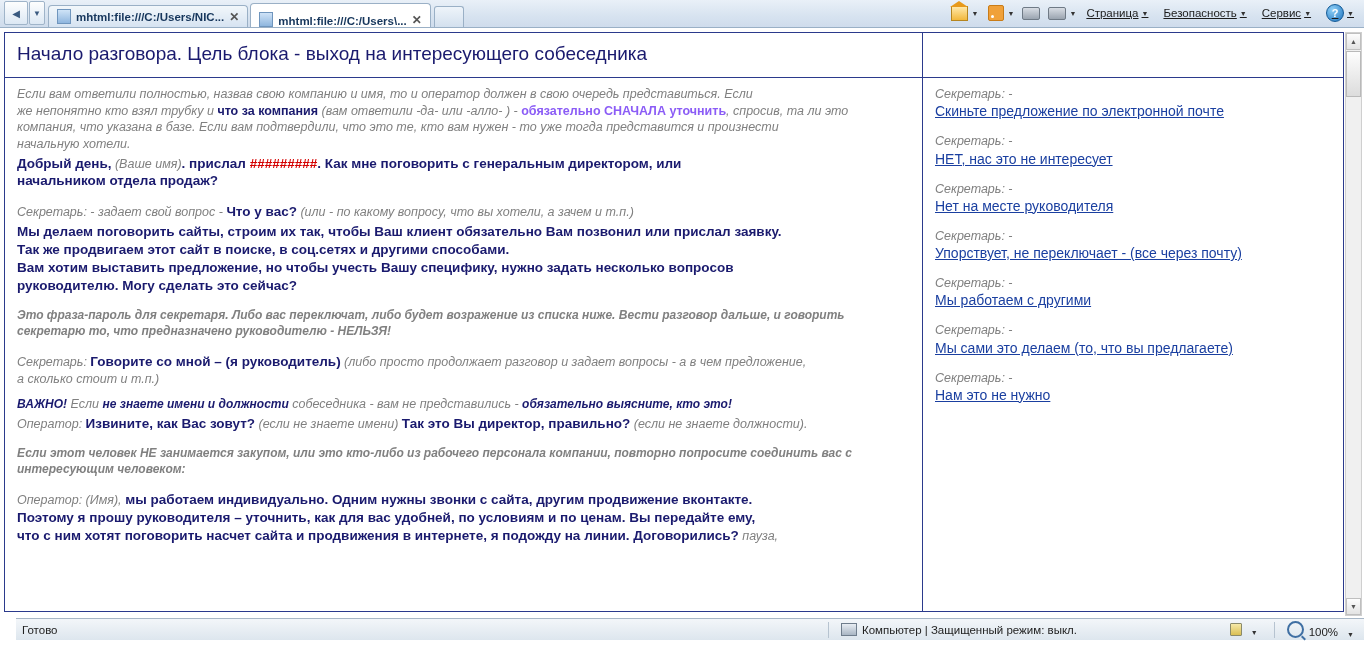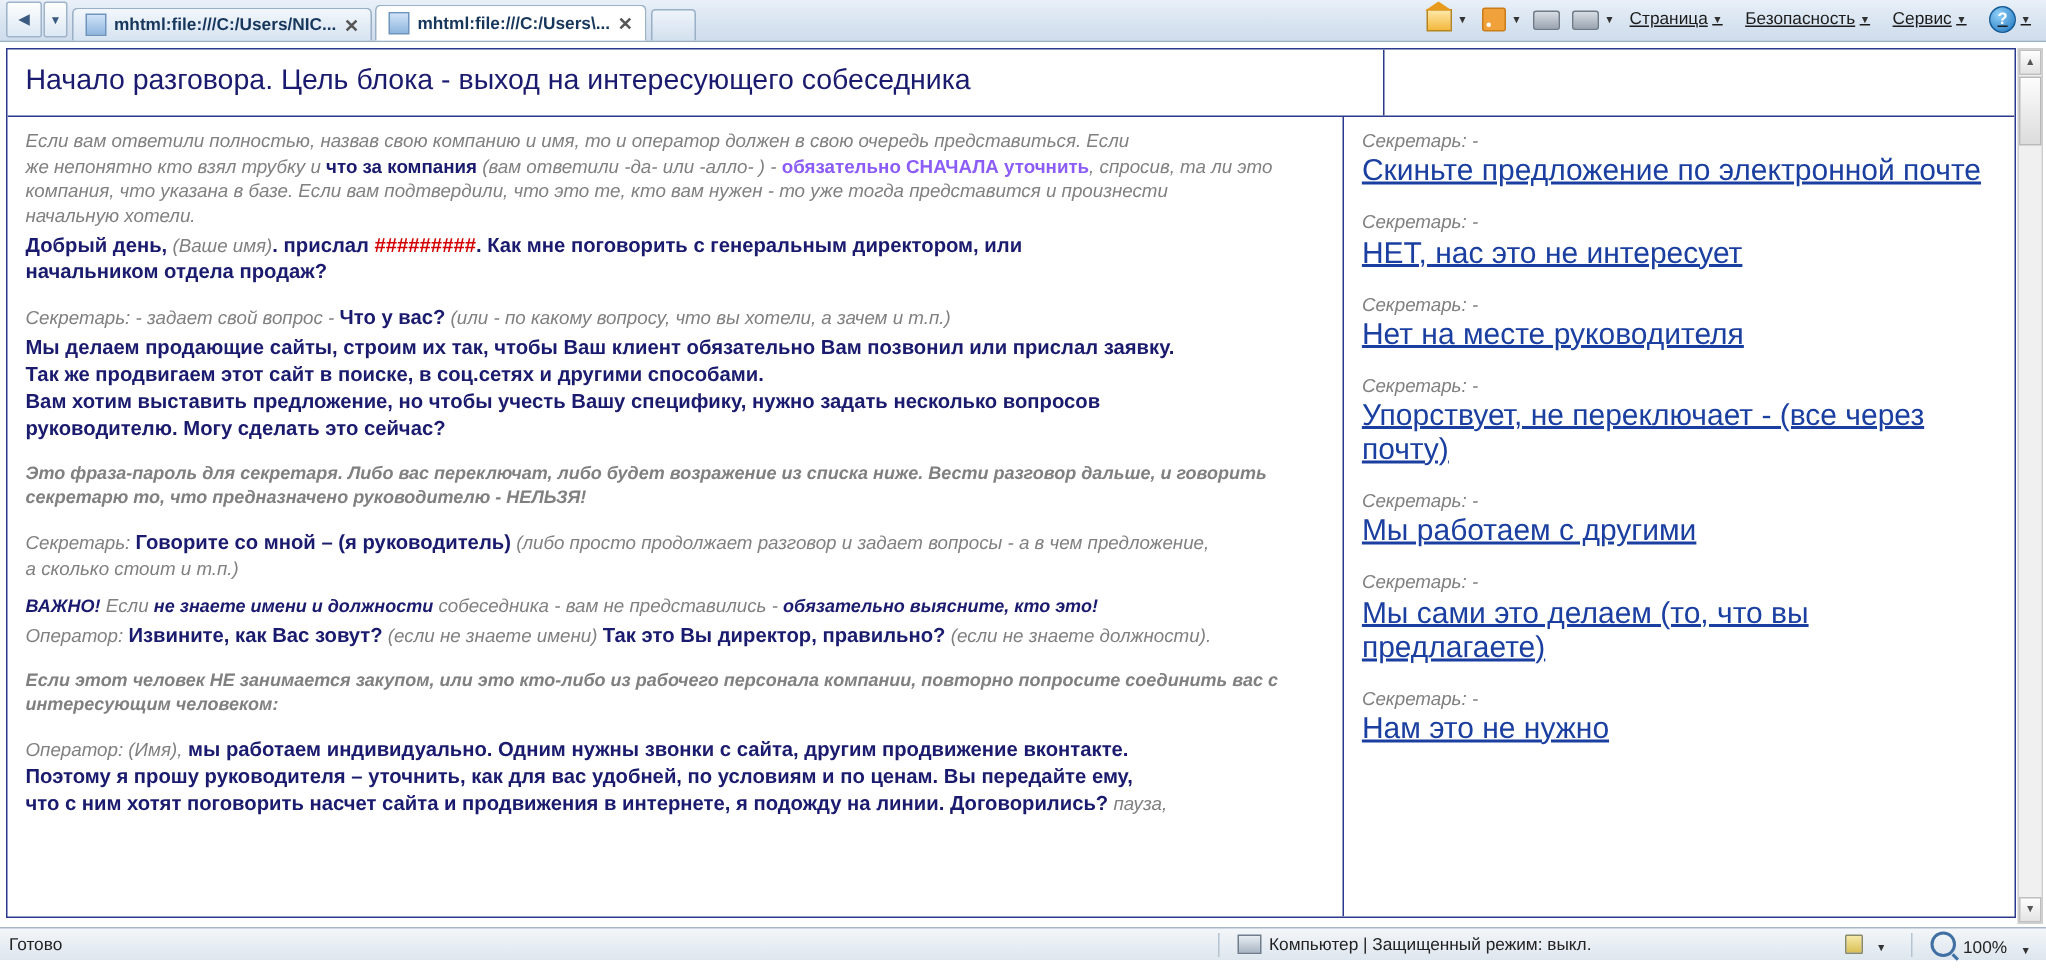--- a/index.html
+++ b/index.html
@@ -66,6 +66,7 @@
   .tab.active {
     background: #ffffff;
     height: 24px;
+    align-items: flex-end;
   }
   .tab .favicon {
     width: 12px; height: 13px;

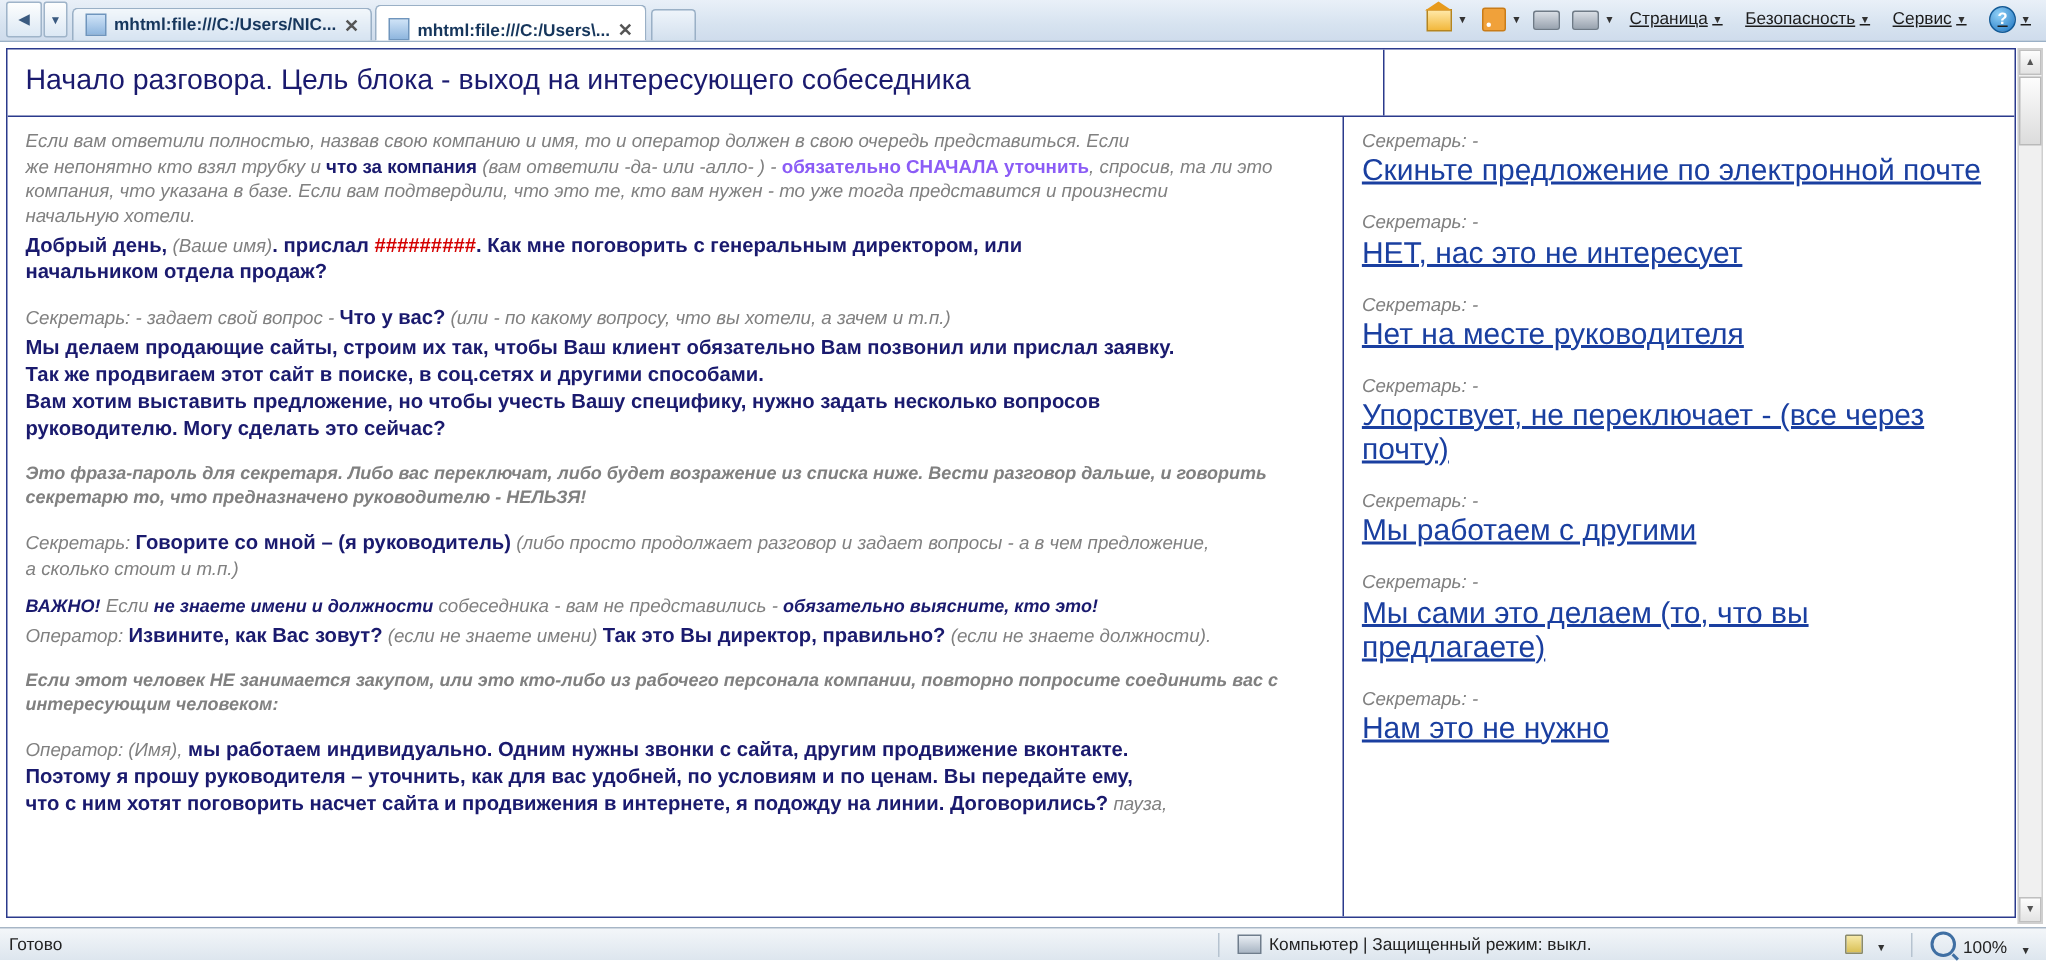--- a/index.html
+++ b/index.html
@@ -247,7 +247,7 @@
   }
   .link {
     color: #1a3fa0;
-    font-size: 20px;
+    font-size: 14px;
   }
   .right-item { margin-bottom: 14px; }
 

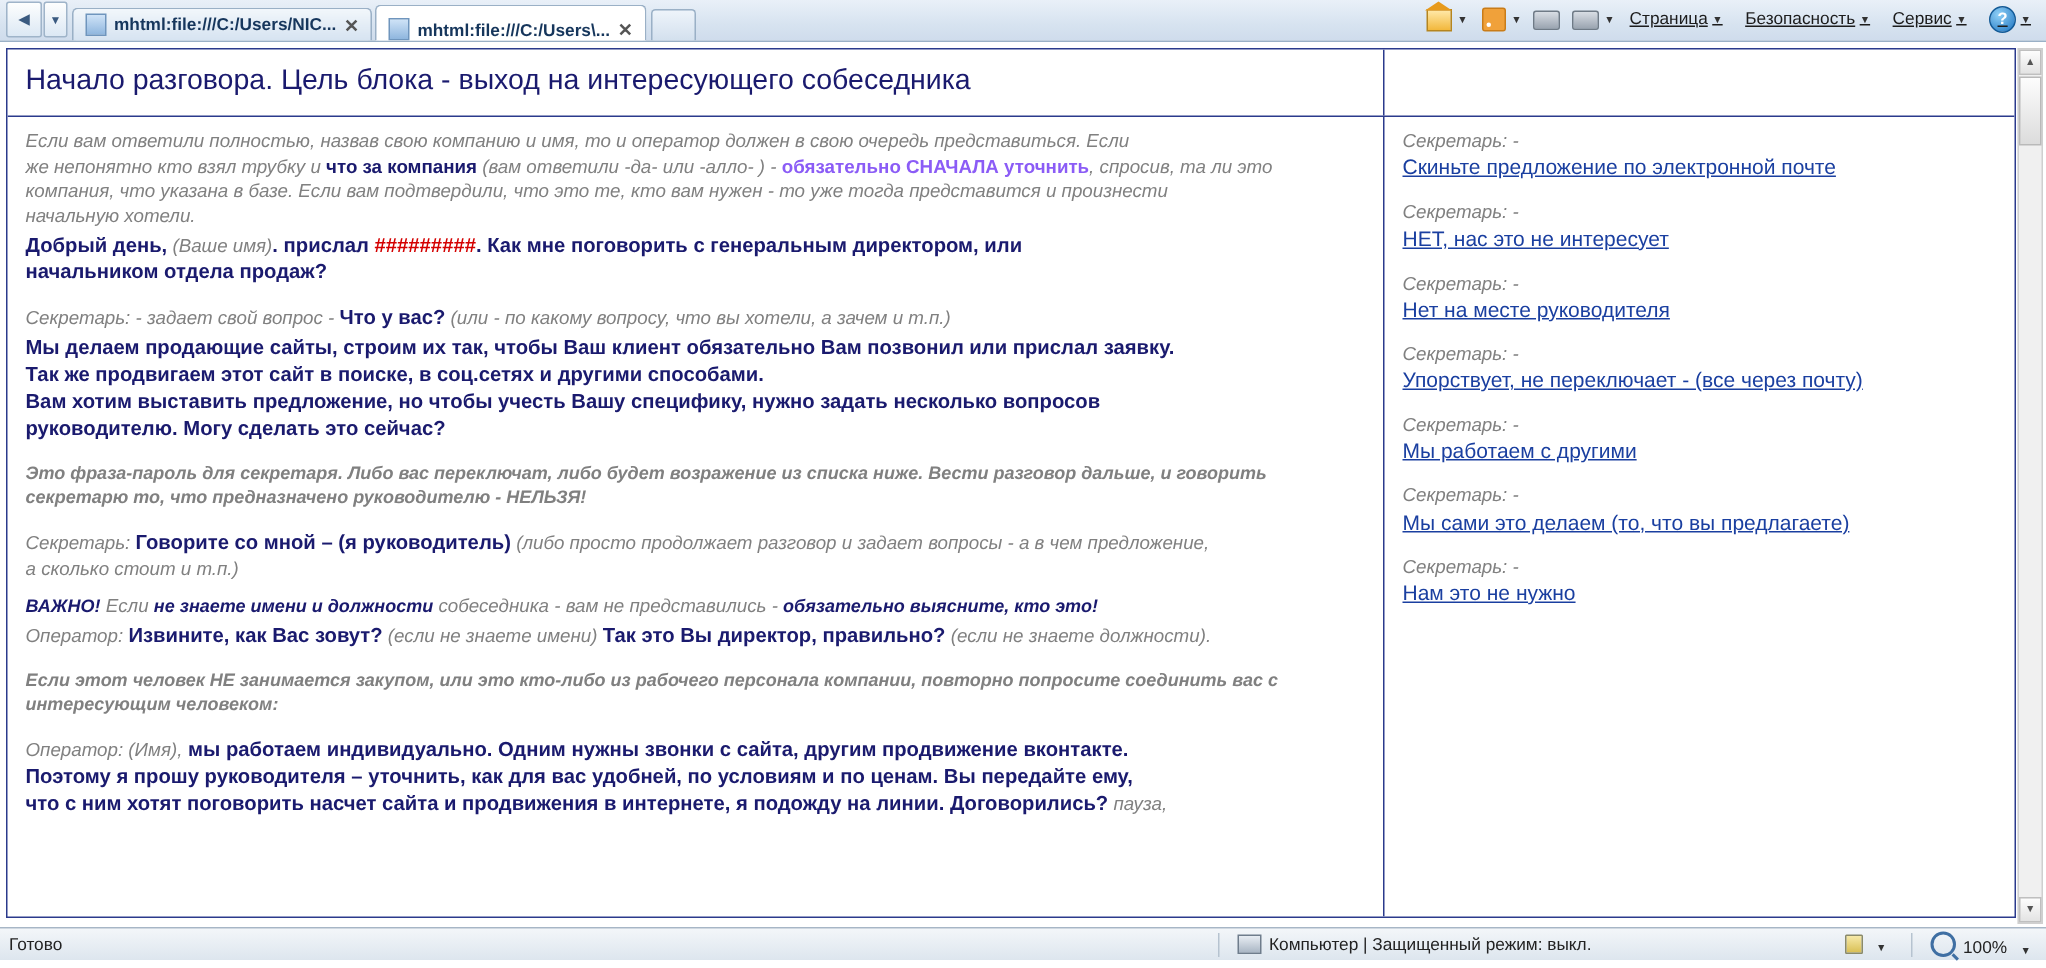--- a/index.html
+++ b/index.html
@@ -421,7 +421,7 @@
         </div>
 
         <div class="p bold-navy">
-          <span>Мы делаем продающие сайты, строим их так, чтобы Ваш клиент обязательно Вам позвонил или прислал заявку.</span><br>
+          <span>Мы делаем поговорить сайты, строим их так, чтобы Ваш клиент обязательно Вам позвонил или прислал заявку.</span><br>
           <span>Так же продвигаем этот сайт в поиске, в соц.сетях и другими способами.</span><br>
           <span>Вам хотим выставить предложение, но чтобы учесть Вашу специфику, нужно задать несколько вопросов</span><br>
           <span>руководителю. Могу сделать это сейчас?</span>

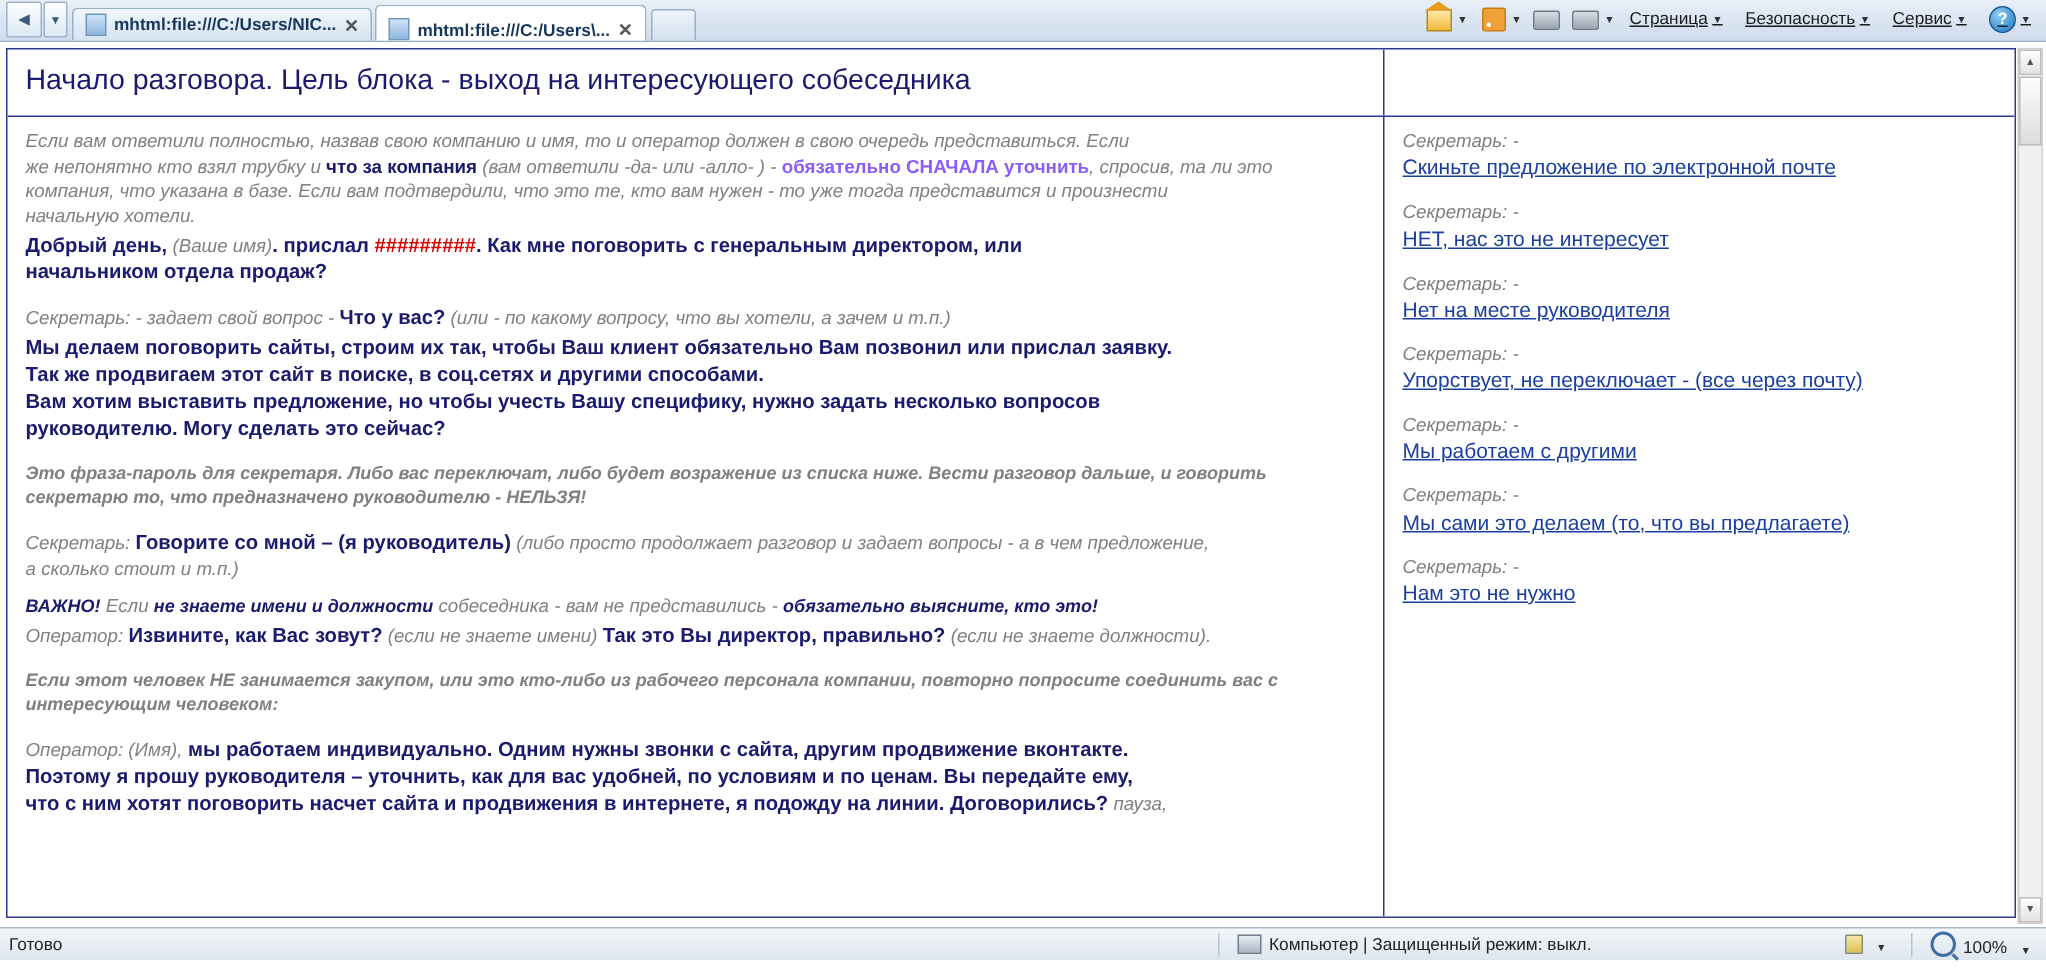--- a/index.html
+++ b/index.html
@@ -292,6 +292,7 @@
     font-size: 11.5px;
     color: #222;
     box-sizing: border-box;
+    margin-left: 16px;
   }
   .sb-left { padding-left: 6px; width: 800px; }
   .sb-sep {

